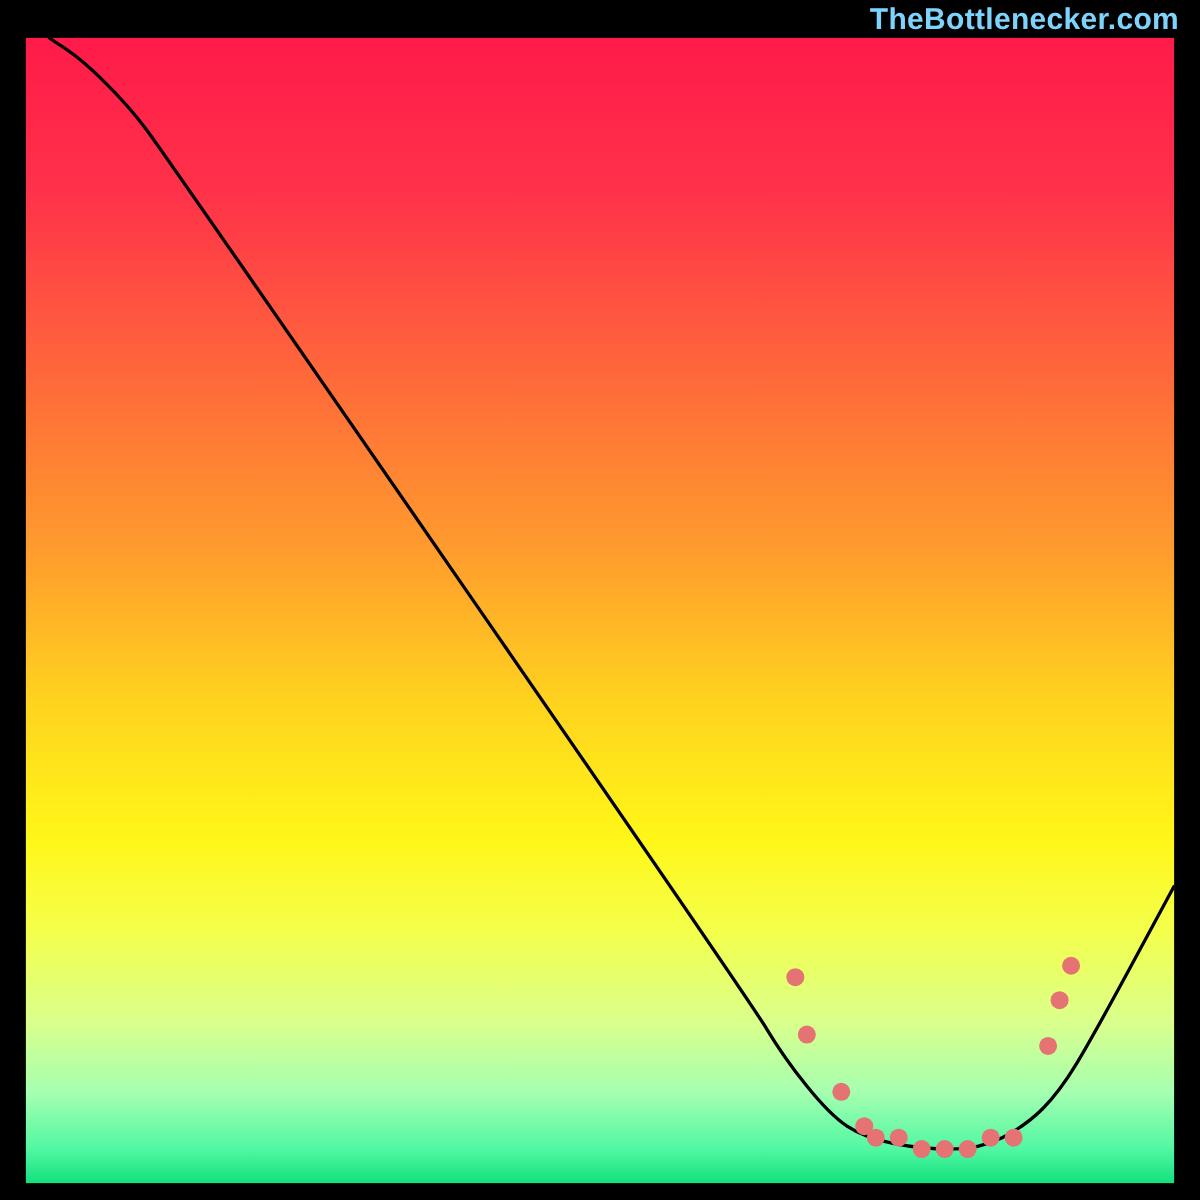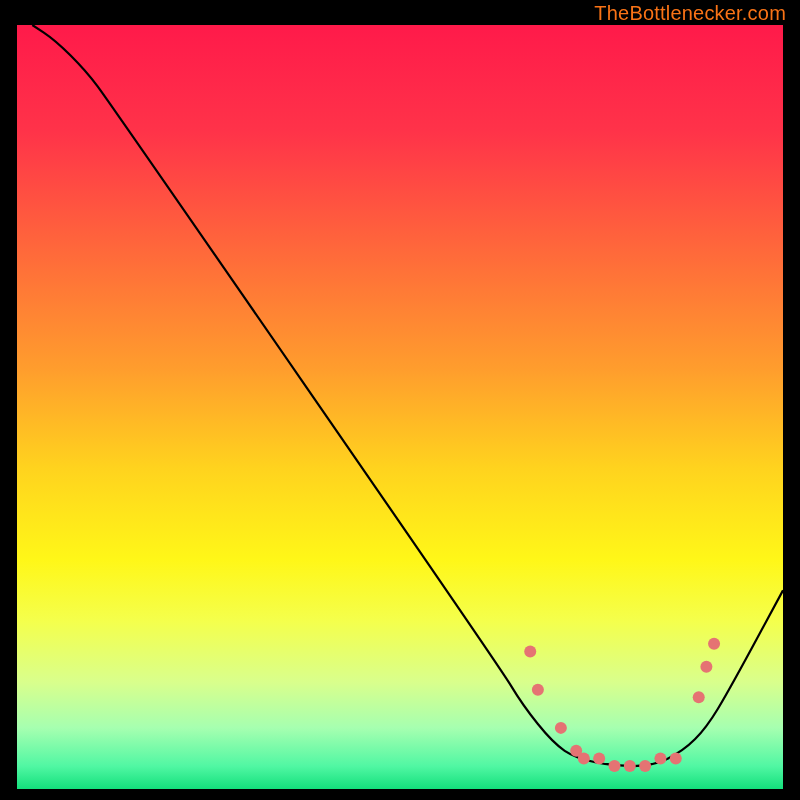--- a/index.html
+++ b/index.html
@@ -51,10 +51,10 @@
     position: absolute;
     top: 2px;
     right: 14px;
-    color: #f97316;
+    color: #7dd3fc;
     font-size: 20px;
     letter-spacing: 0.2px;
-    font-weight: 400;
+    font-weight: 700;
   }
 </style>
 </head>

